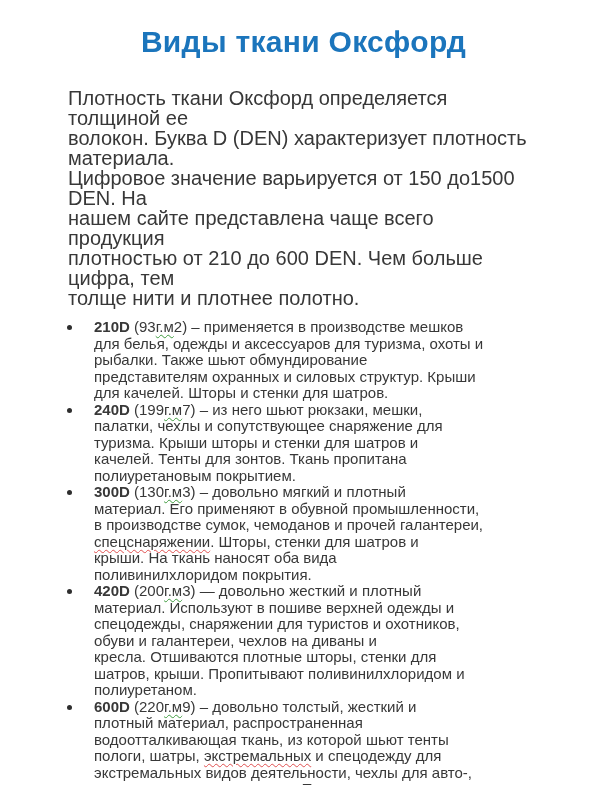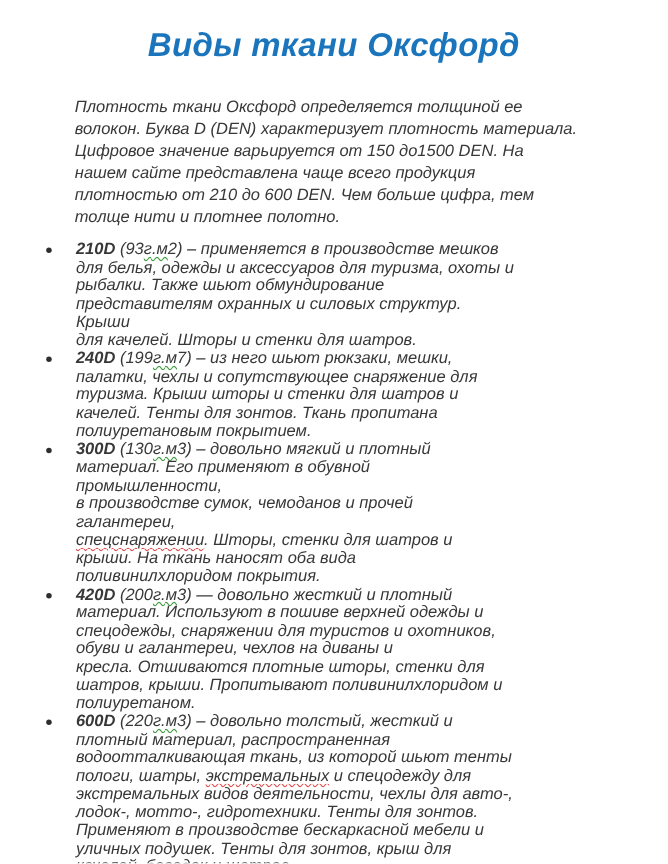--- a/index.html
+++ b/index.html
@@ -18,7 +18,6 @@
     font-family:"Liberation Sans", sans-serif;
     color:var(--body-text);
     overflow:hidden;
-    font-style:italic;
   }
   .doc-title{
     margin:0;

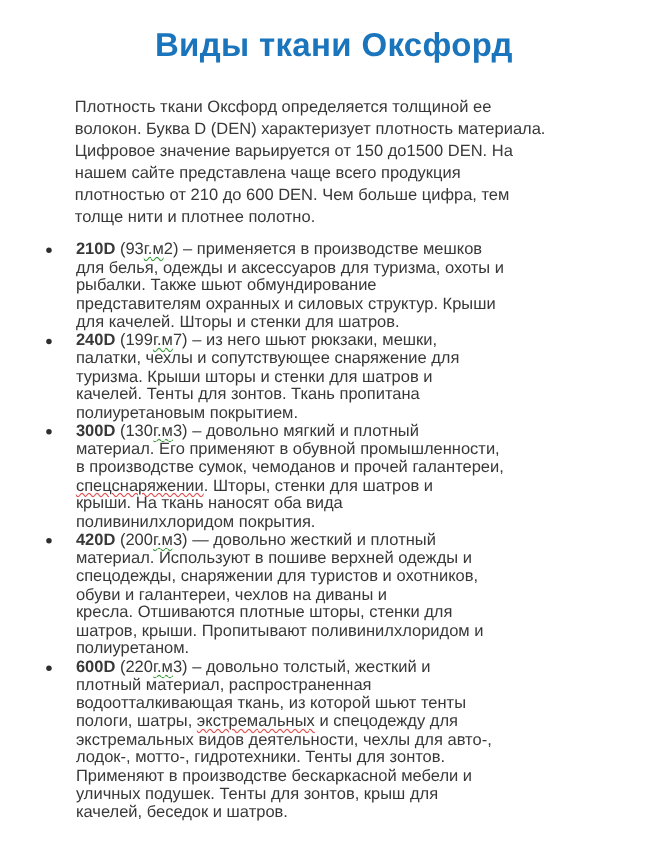--- a/index.html
+++ b/index.html
@@ -32,7 +32,7 @@
   .intro{
     margin:28px 0 0 68px;
     width:465px;
-    font-size:15px;
+    font-size:20px;
     line-height:20px;
     white-space:pre-line;
   }

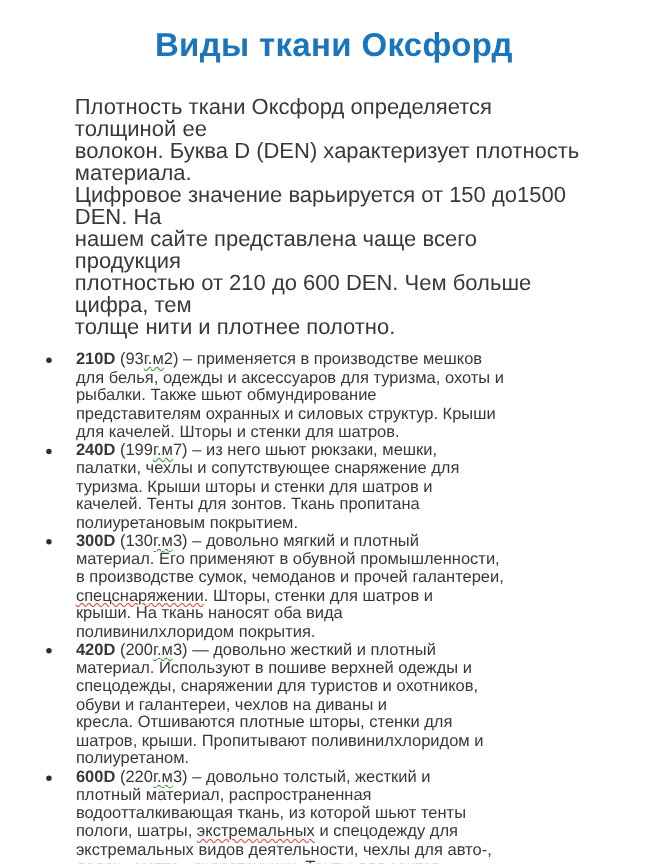--- a/index.html
+++ b/index.html
@@ -43,7 +43,7 @@
   }
   .den-list li{
     position:relative;
-    margin:0 0 0 69px;
+    margin:0 0 0 94px;
     width:400px;
     font-size:15px;
     line-height:16.5px;

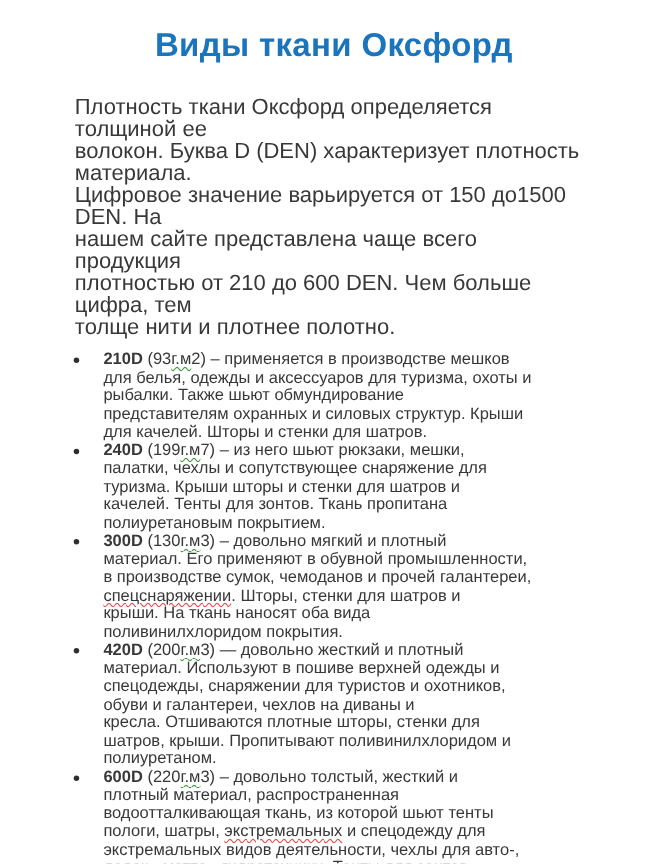--- a/index.html
+++ b/index.html
@@ -127,7 +127,7 @@
     </li>
       <li>
       <span class="bullet-dot"></span>
-      <span class="li-text"><span class="b">600D</span><span> (220</span><span class="sq-green">г.м</span><span>3) – довольно толстый, жесткий и
+      <span class="li-text"><span class="b">600D</span><span> (220</span><span class="sq-green">г.м</span><span>9) – довольно толстый, жесткий и
 плотный материал, распространенная
 водоотталкивающая ткань, из которой шьют тенты
 пологи, шатры, </span><span class="sq-red">экстремальных</span><span> и спецодежду для

